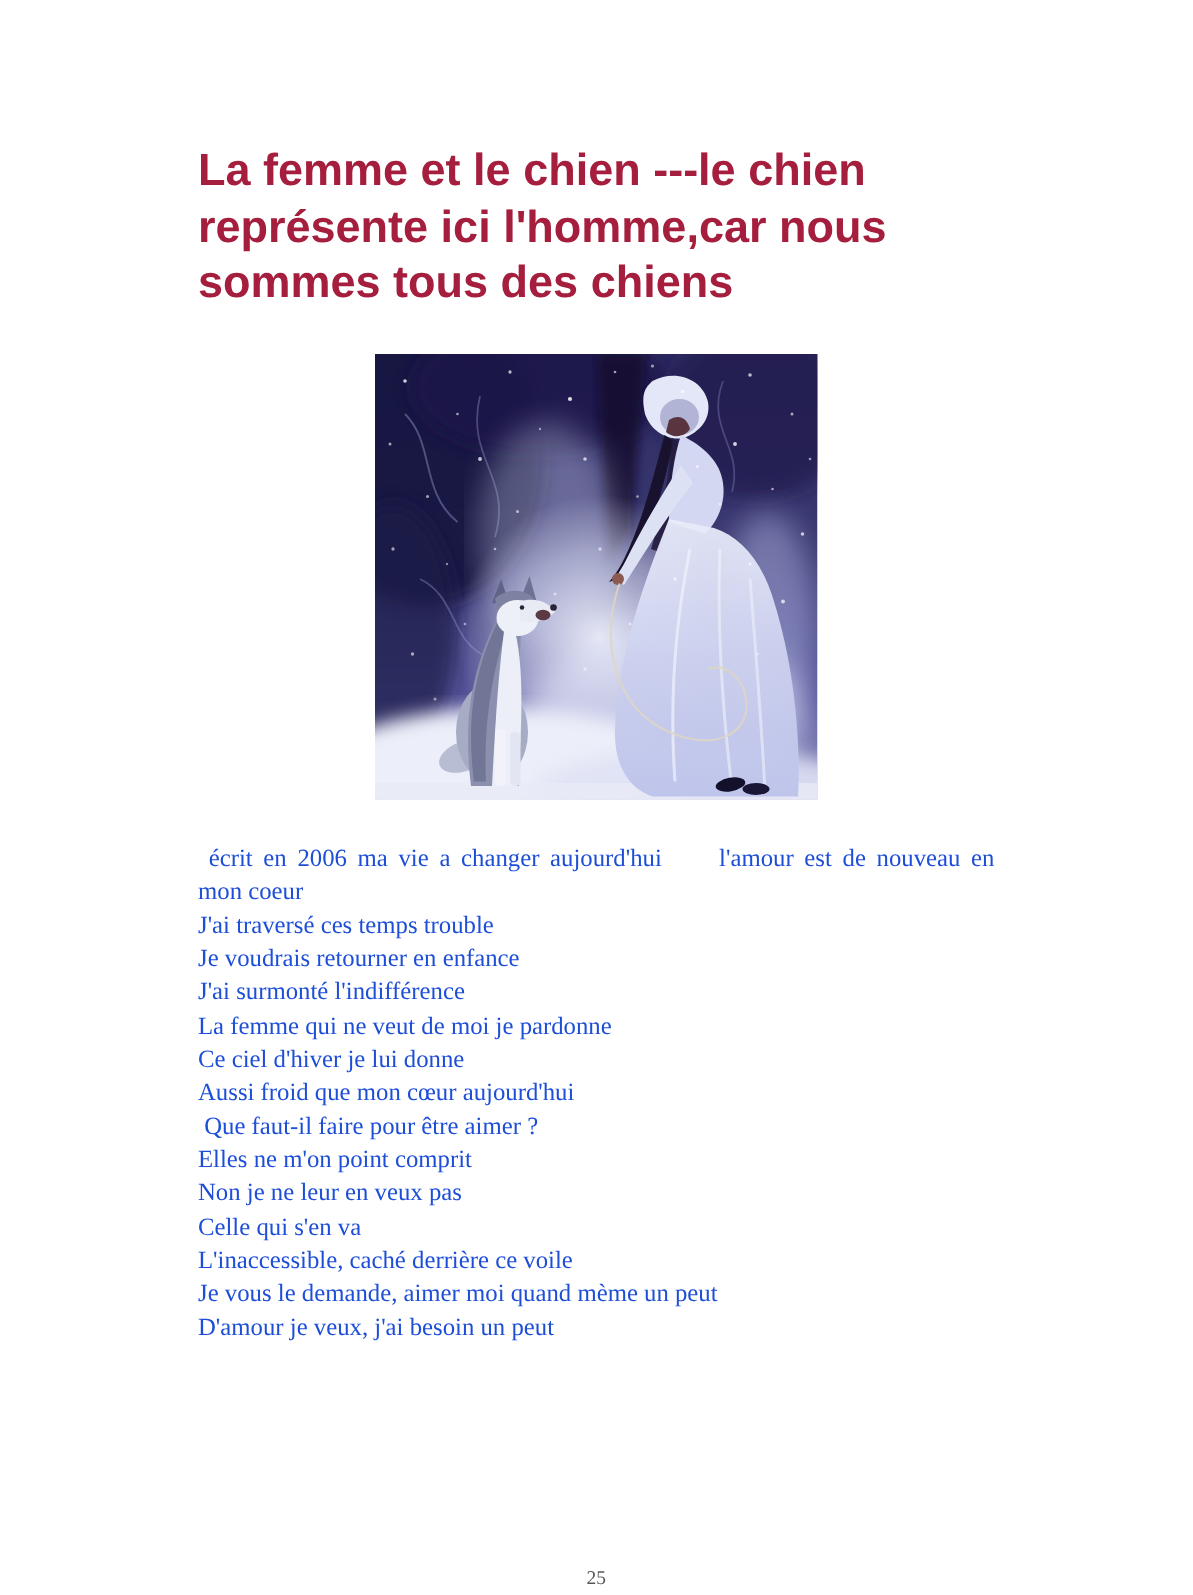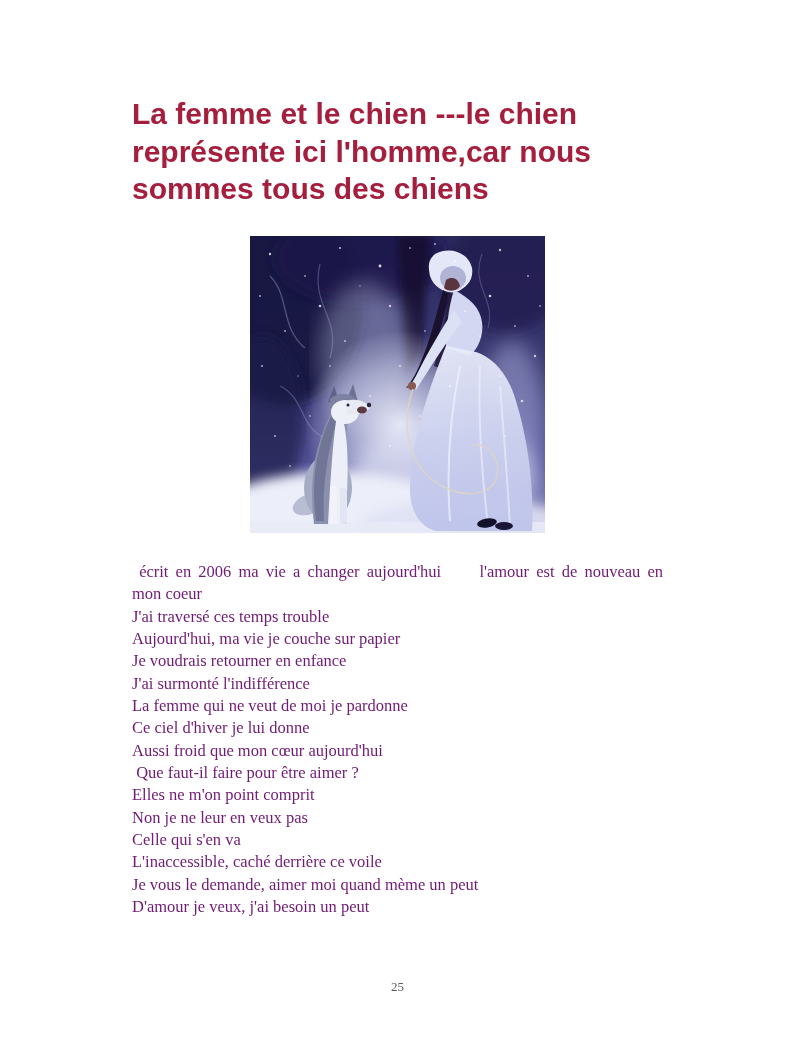--- a/index.html
+++ b/index.html
@@ -31,7 +31,7 @@
     position:absolute;
     left:132px;top:561px;width:531px;
     font-size:16.5px;
-    color:#701a75;
+    color:#1d4ed8;
   }
   .line{
     line-height:22.35px;

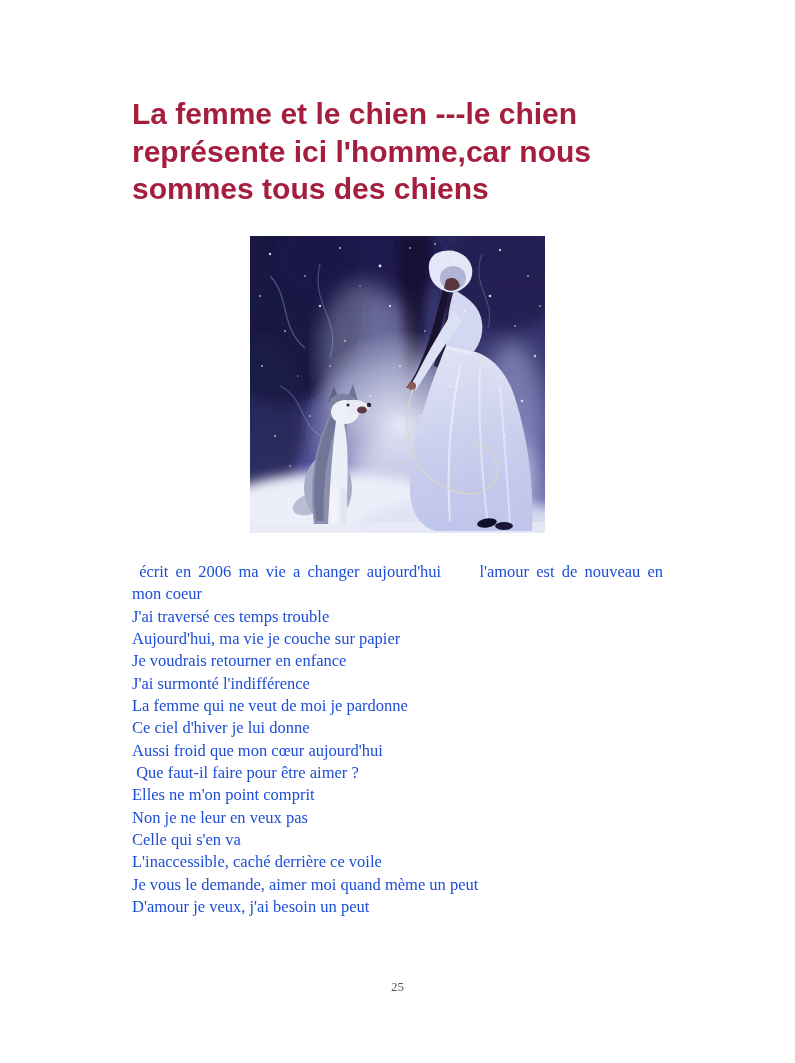--- a/index.html
+++ b/index.html
@@ -196,7 +196,6 @@
     <div class="line">mon coeur</div>
     <div id="poem-lines">
         <div class="line">J'ai traversé ces temps trouble</div>
-        <div class="line">Aujourd'hui, ma vie je couche sur papier</div>
         <div class="line">Je voudrais retourner en enfance</div>
         <div class="line">J'ai surmonté l'indifférence</div>
         <div class="line">La femme qui ne veut de moi je pardonne</div>

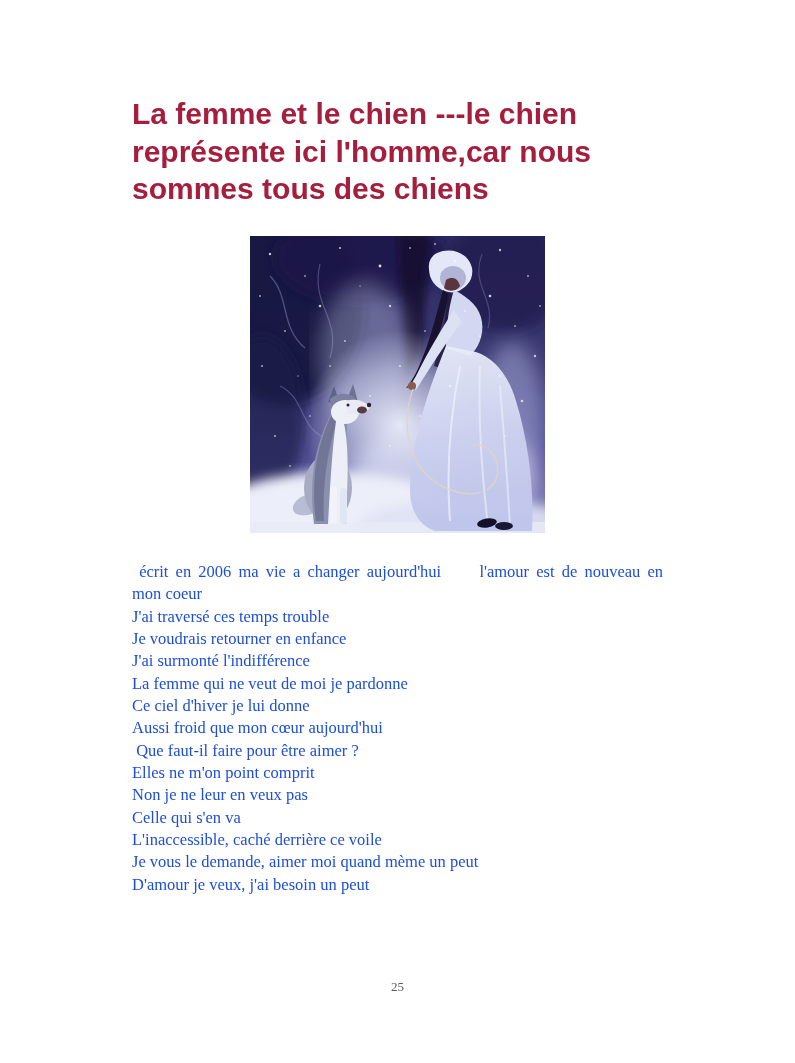--- a/index.html
+++ b/index.html
@@ -44,7 +44,7 @@
   }
   .page-number{
     position:absolute;
-    left:0;right:0;top:979px;
+    left:0;right:0;top:1044px;
     text-align:center;
     font-size:13px;
     color:#595959;

